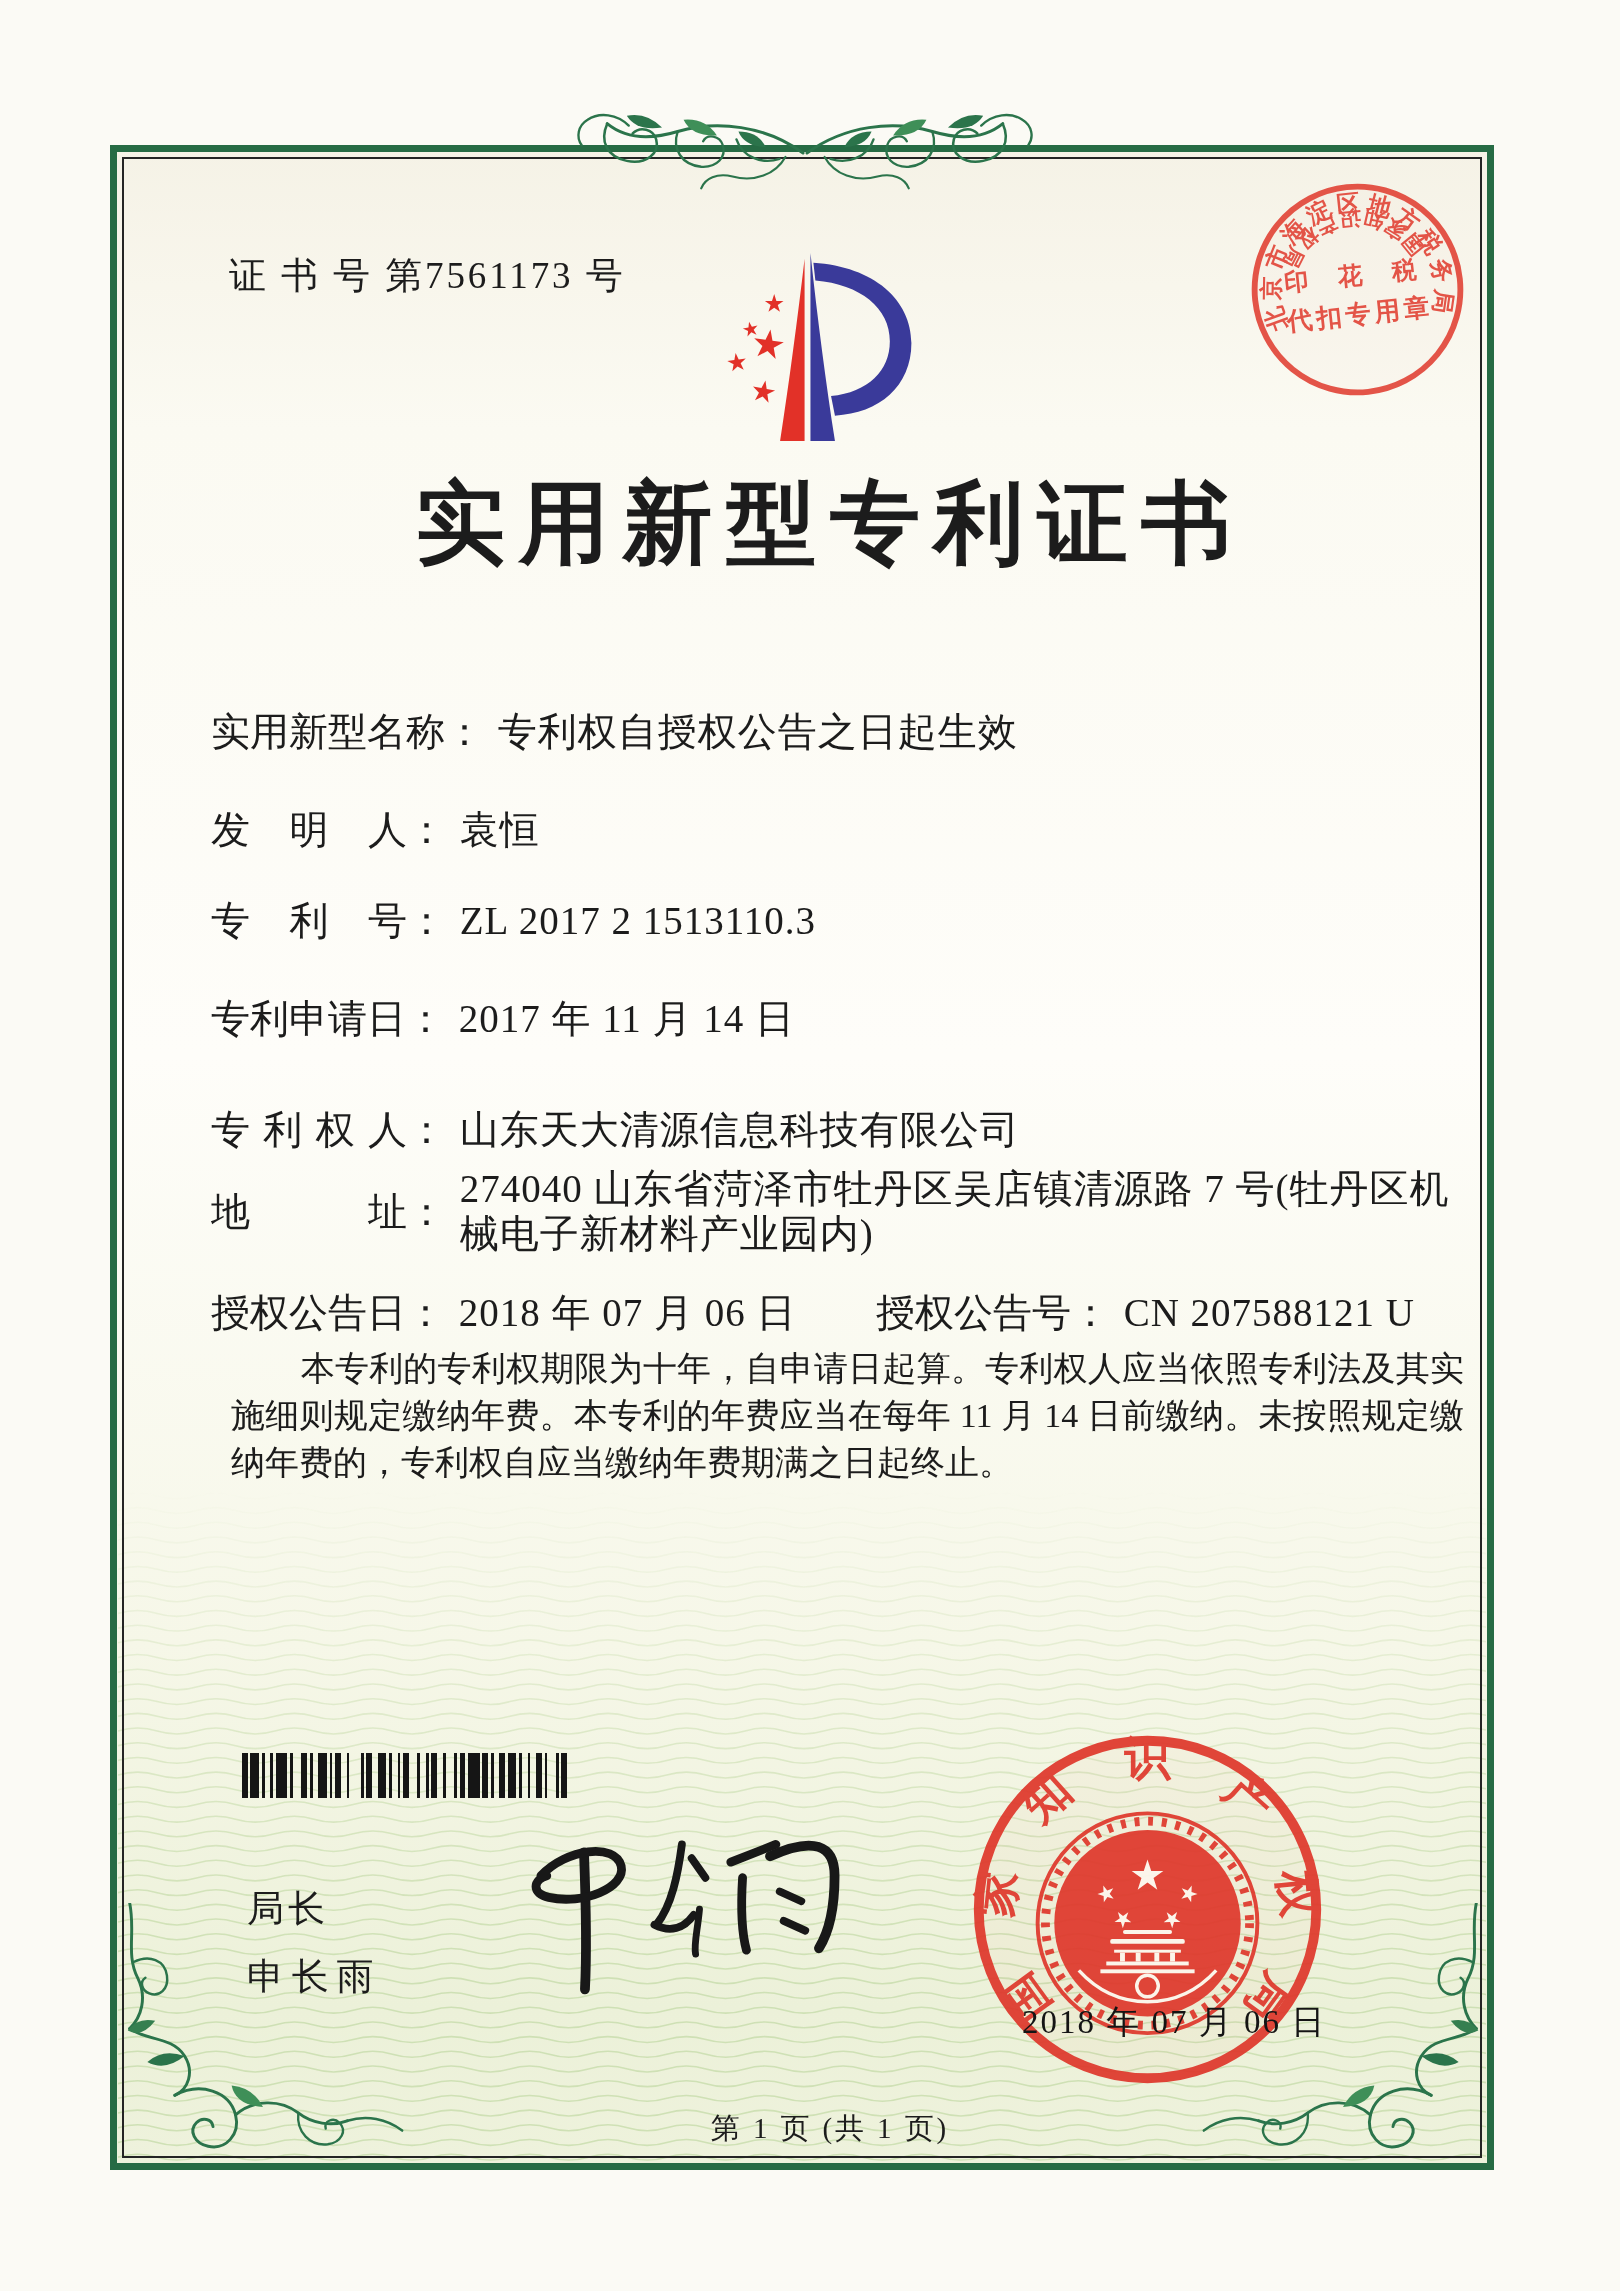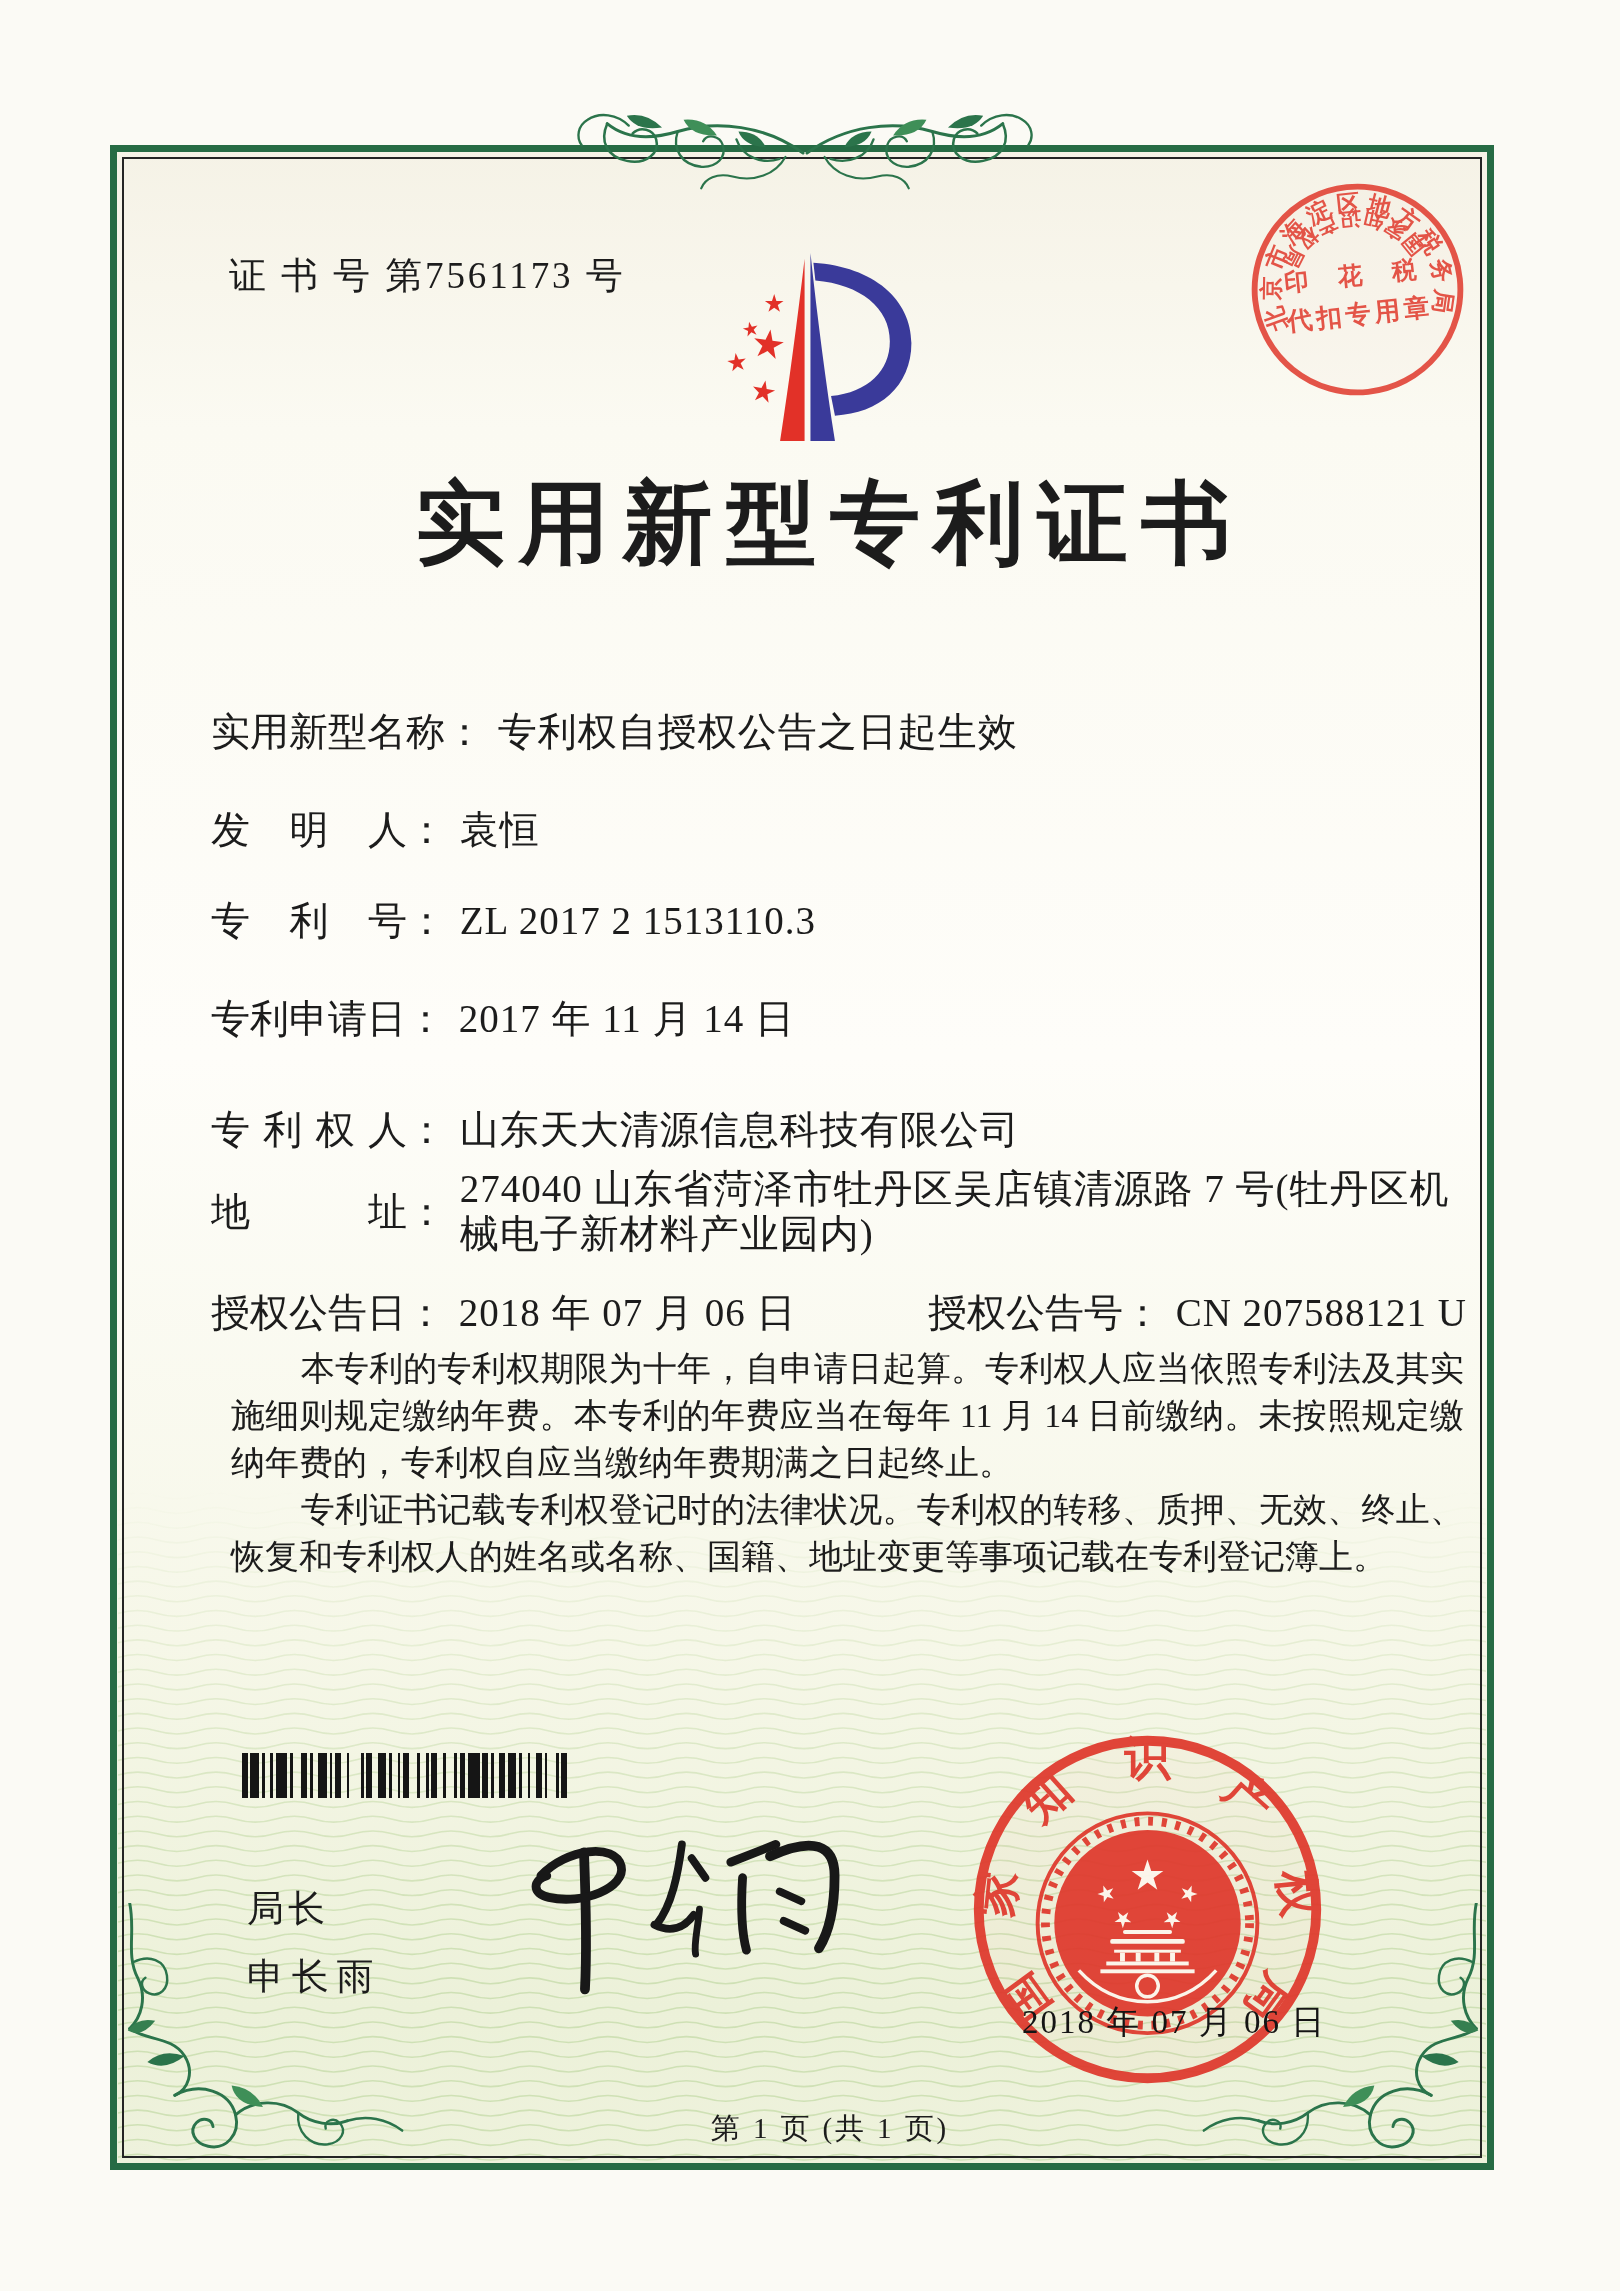--- a/index.html
+++ b/index.html
@@ -228,7 +228,7 @@
   <div class="row z2" style="top:1267px">
     <span class="lbl">授权公告日</span><span class="colon">：</span><span class="val">2018 年 07 月 06 日</span>
   </div>
-  <div class="row z2" style="top:1267px;left:928px">
+  <div class="row z2" style="top:1267px;left:876px">
     <span class="lbl">授权公告号</span><span class="colon">：</span><span class="val">CN 207588121 U</span>
   </div>
 

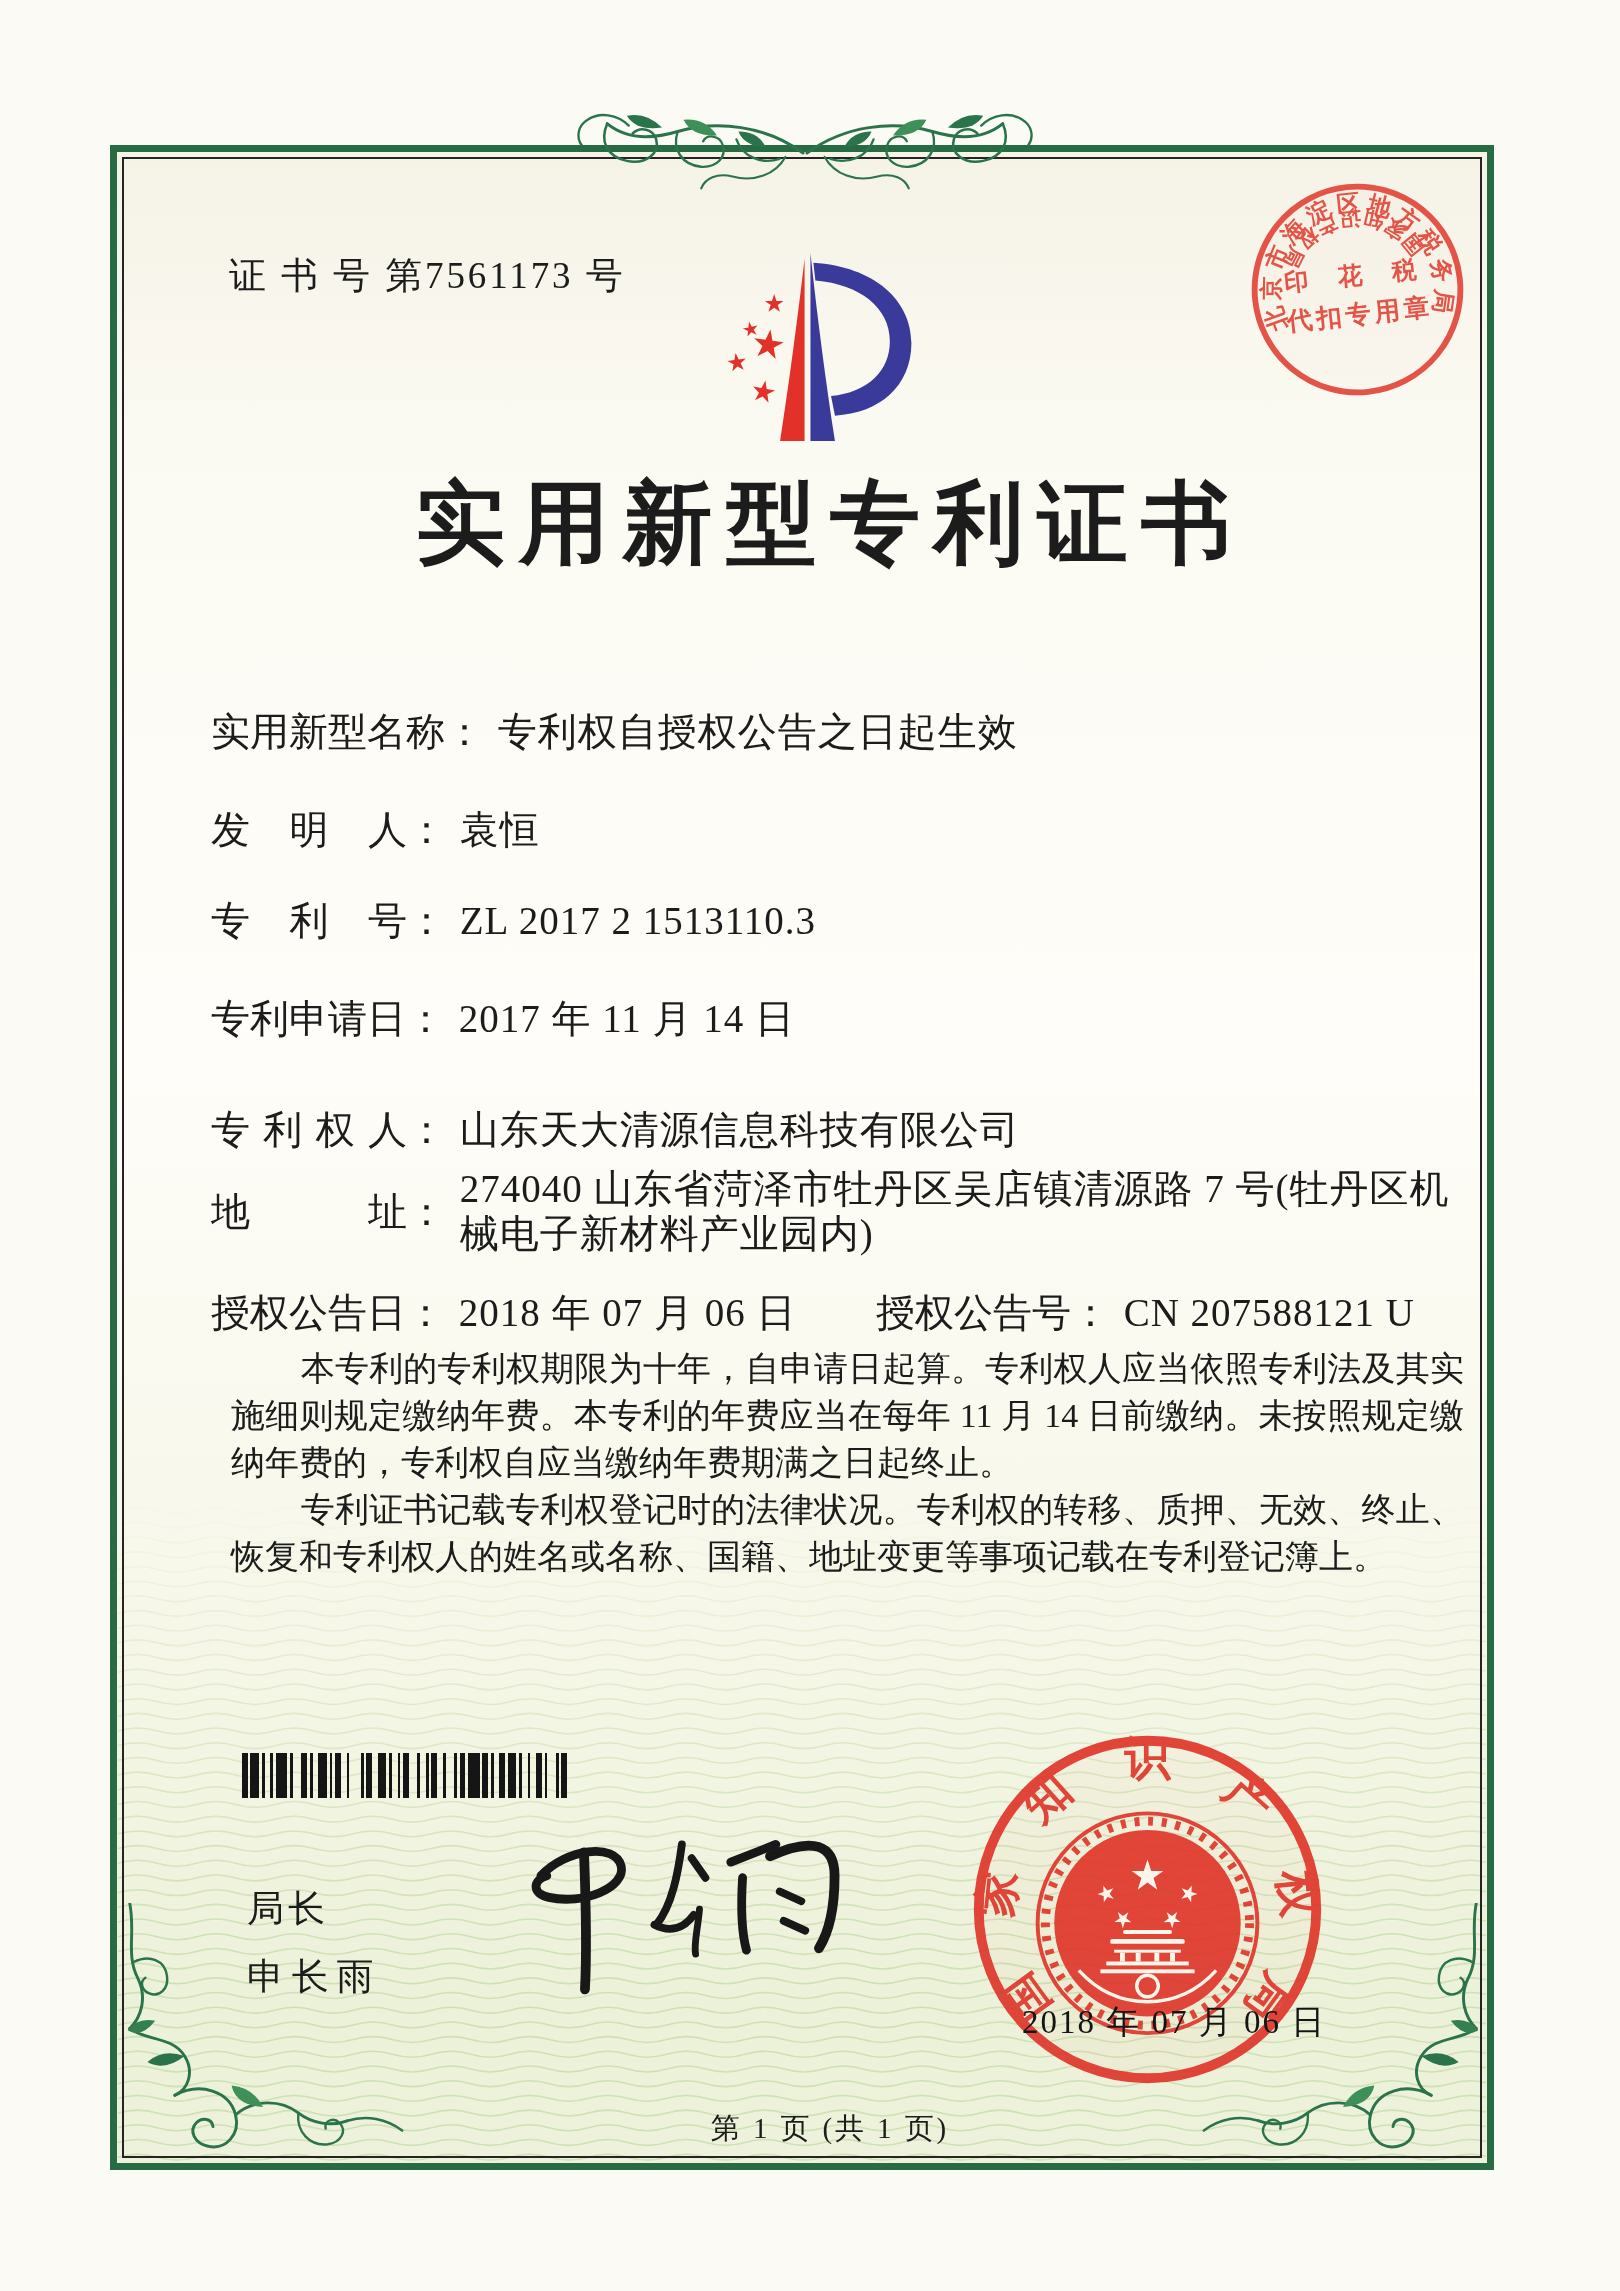--- a/index.html
+++ b/index.html
@@ -234,7 +234,6 @@
 
   <div class="abs body-text z2">
     <p>本专利的专利权期限为十年，自申请日起算。专利权人应当依照专利法及其实施细则规定缴纳年费。本专利的年费应当在每年 11 月 14 日前缴纳。未按照规定缴纳年费的，专利权自应当缴纳年费期满之日起终止。</p>
-    <p>专利证书记载专利权登记时的法律状况。专利权的转移、质押、无效、终止、恢复和专利权人的姓名或名称、国籍、地址变更等事项记载在专利登记簿上。</p>
   </div>
 
   <div class="abs barcode z3" id="barcode"><i style="width: 5.7px;"></i><i style="width: 2.8px; background: transparent;"></i><i style="width: 8.5px;"></i><i style="width: 2.8px; background: transparent;"></i><i style="width: 2.8px;"></i><i style="width: 5.7px; background: transparent;"></i><i style="width: 2.8px;"></i><i style="width: 2.8px; background: transparent;"></i><i style="width: 11.4px;"></i><i style="width: 2.8px; background: transparent;"></i><i style="width: 2.8px;"></i><i style="width: 8.5px; background: transparent;"></i><i style="width: 5.7px;"></i><i style="width: 2.8px; background: transparent;"></i><i style="width: 2.8px;"></i><i style="width: 5.7px; background: transparent;"></i><i style="width: 8.5px;"></i><i style="width: 2.8px; background: transparent;"></i><i style="width: 2.8px;"></i><i style="width: 2.8px; background: transparent;"></i><i style="width: 5.7px;"></i><i style="width: 5.7px; background: transparent;"></i><i style="width: 2.8px;"></i><i style="width: 11.4px; background: transparent;"></i><i style="width: 2.8px;"></i><i style="width: 2.8px; background: transparent;"></i><i style="width: 5.7px;"></i><i style="width: 5.7px; background: transparent;"></i><i style="width: 8.5px;"></i><i style="width: 2.8px; background: transparent;"></i><i style="width: 2.8px;"></i><i style="width: 5.7px; background: transparent;"></i><i style="width: 2.8px;"></i><i style="width: 2.8px; background: transparent;"></i><i style="width: 5.7px;"></i><i style="width: 8.5px; background: transparent;"></i><i style="width: 2.8px;"></i><i style="width: 5.7px; background: transparent;"></i><i style="width: 2.8px;"></i><i style="width: 2.8px; background: transparent;"></i><i style="width: 5.7px;"></i><i style="width: 5.7px; background: transparent;"></i><i style="width: 2.8px;"></i><i style="width: 8.5px; background: transparent;"></i><i style="width: 2.8px;"></i><i style="width: 2.8px; background: transparent;"></i><i style="width: 5.7px;"></i><i style="width: 2.8px; background: transparent;"></i><i style="width: 11.4px;"></i><i style="width: 2.8px; background: transparent;"></i><i style="width: 5.7px;"></i><i style="width: 2.8px; background: transparent;"></i><i style="width: 2.8px;"></i><i style="width: 5.7px; background: transparent;"></i><i style="width: 5.7px;"></i><i style="width: 2.8px; background: transparent;"></i><i style="width: 8.5px;"></i><i style="width: 2.8px; background: transparent;"></i><i style="width: 2.8px;"></i><i style="width: 5.7px; background: transparent;"></i><i style="width: 2.8px;"></i><i style="width: 5.7px; background: transparent;"></i><i style="width: 5.7px;"></i><i style="width: 2.8px; background: transparent;"></i><i style="width: 2.8px;"></i><i style="width: 8.5px; background: transparent;"></i><i style="width: 2.8px;"></i><i style="width: 2.8px; background: transparent;"></i><i style="width: 5.7px;"></i><i style="width: 5.7px; background: transparent;"></i></div>

